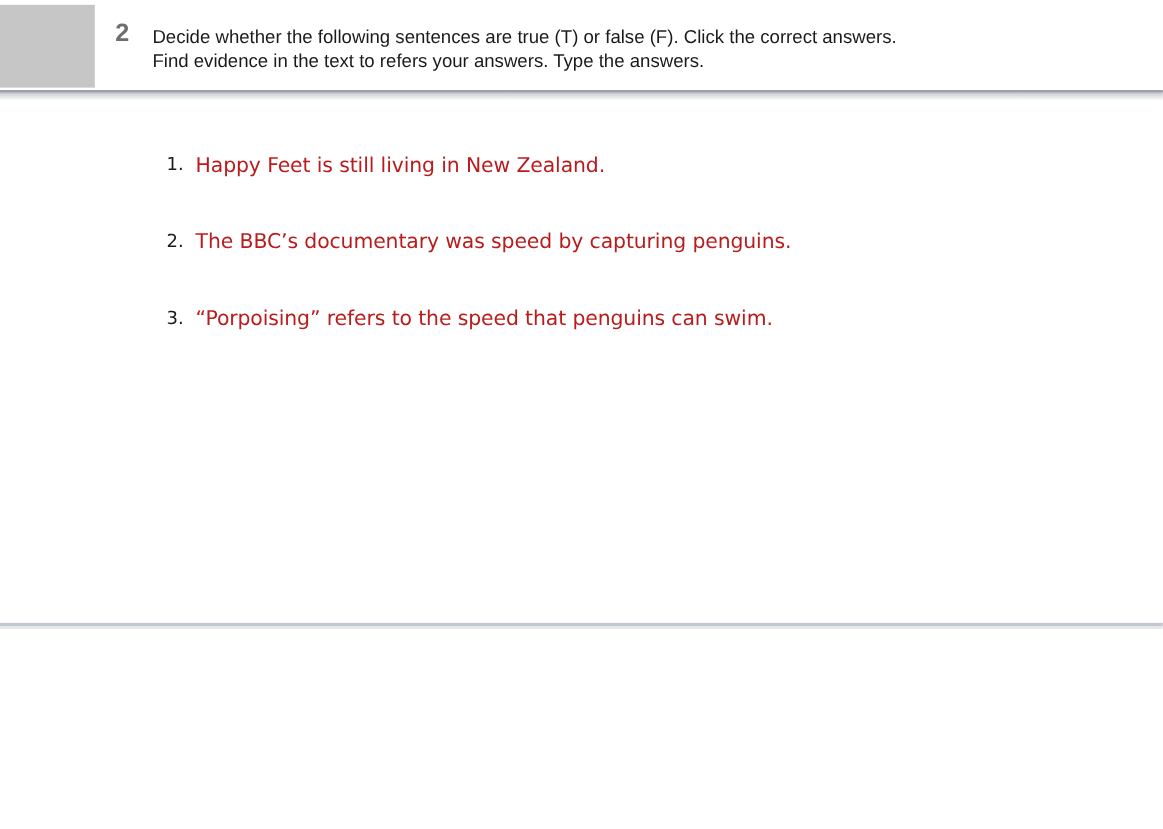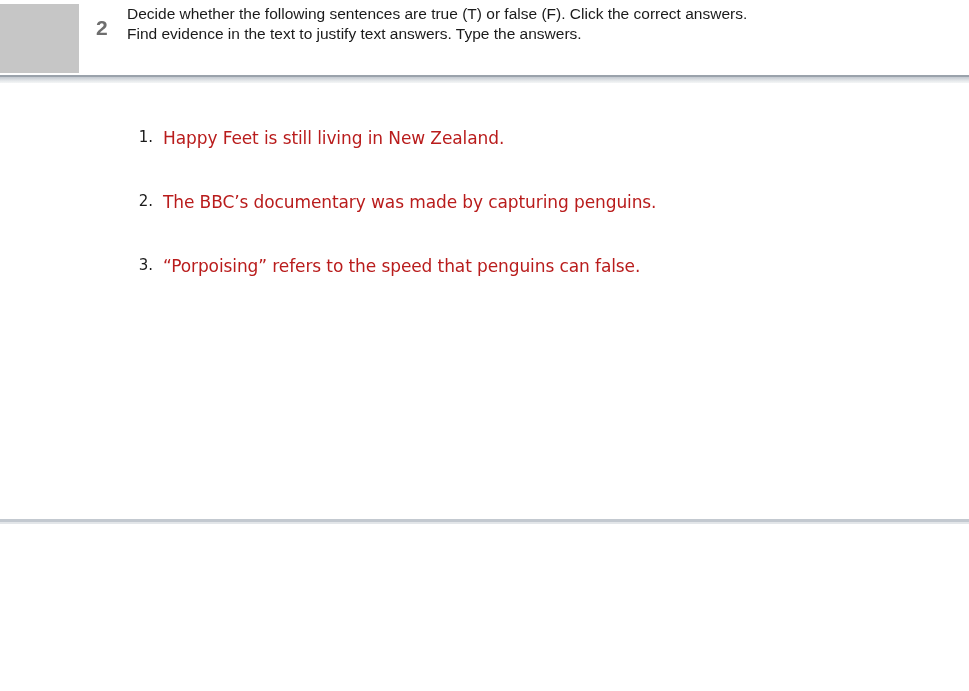--- a/index.html
+++ b/index.html
@@ -43,7 +43,7 @@
   #instructions {
     position: absolute;
     left: 127px;
-    top: 4px;
+    top: 22px;
     width: 800px;
     font-size: 15.5px;
     line-height: 20px;

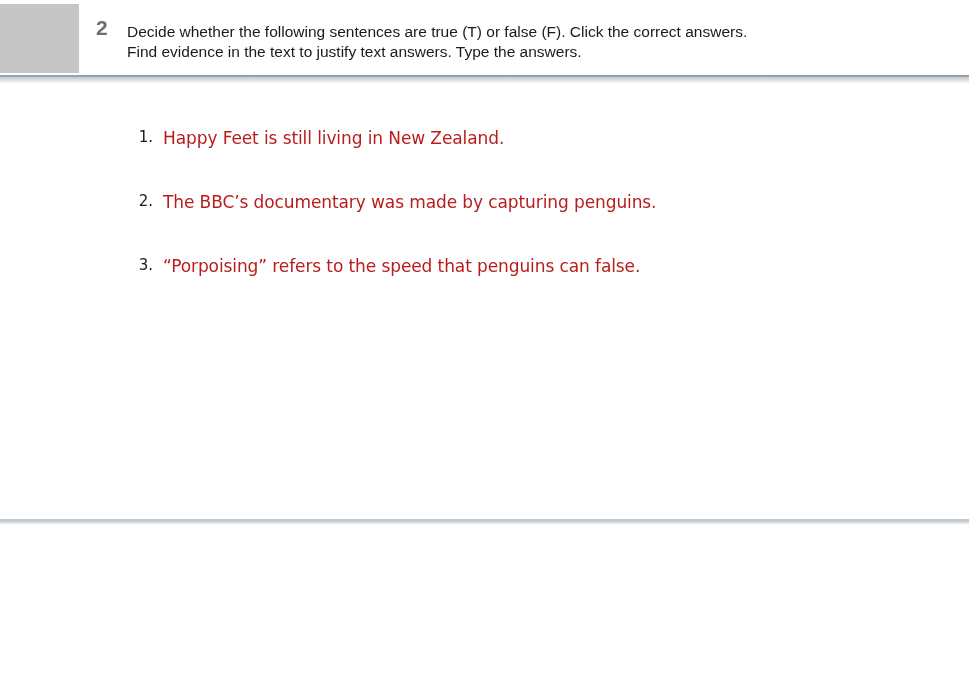--- a/index.html
+++ b/index.html
@@ -127,7 +127,7 @@
   <div id="exercise-number">2</div>
   <div id="instructions">
     <span class="line">Decide whether the following sentences are true (T) or false (F). Click the correct answers.</span>
-    <span class="line">Find evidence in the text to justify text answers. Type the answers.</span>
+    <span class="line">Find evidence in the text to refers your answers. Type the answers.</span>
   </div>
 </div>
 

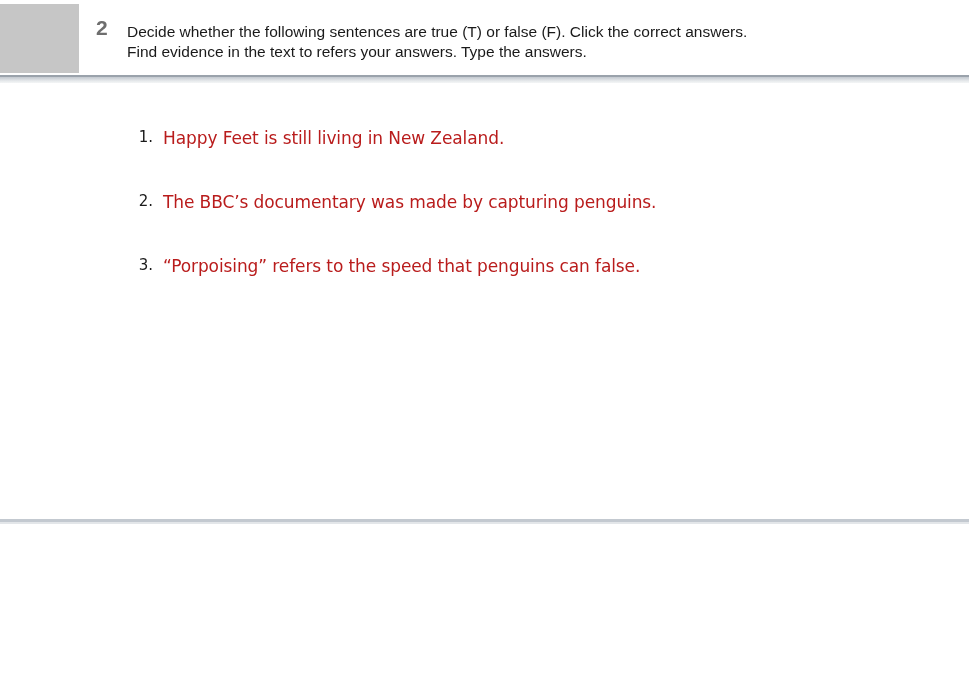--- a/index.html
+++ b/index.html
@@ -143,7 +143,7 @@
 
   <div class="question" style="margin-top:44px; margin-left:127px;">
     <span class="q-number">2.</span>
-    <span class="q-text">The BBC’s documentary was made by capturing penguins.</span>
+    <span class="q-text">The BBC’s documentary was speed by capturing penguins.</span>
   </div>
 
   <div class="question" style="margin-top:44px; margin-left:127px;">

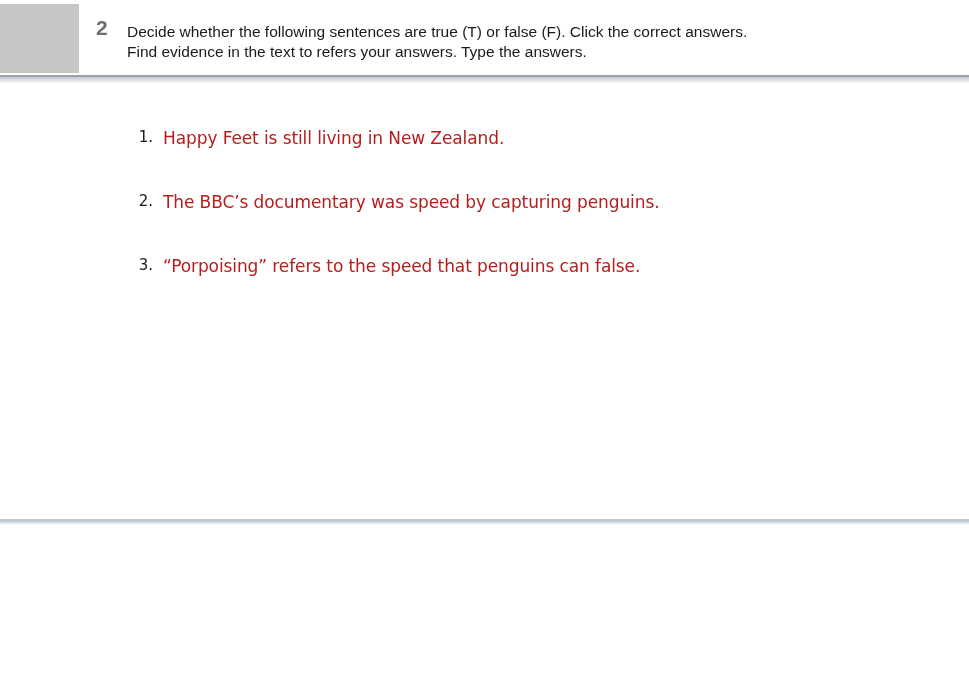--- a/index.html
+++ b/index.html
@@ -148,7 +148,7 @@
 
   <div class="question" style="margin-top:44px; margin-left:127px;">
     <span class="q-number">3.</span>
-    <span class="q-text">“Porpoising” refers to the speed that penguins can false.</span>
+    <span class="q-text">“Porpoising” refers to the speed that penguins can swim.</span>
   </div>
 
 </div>

